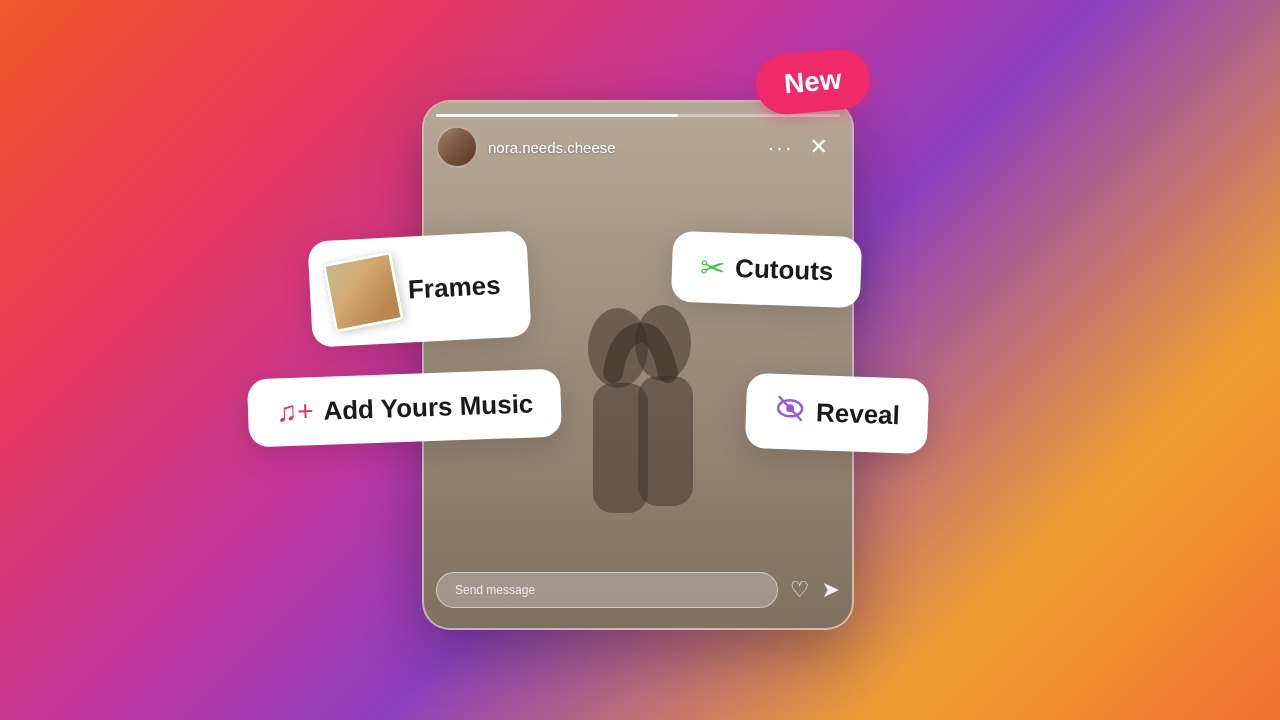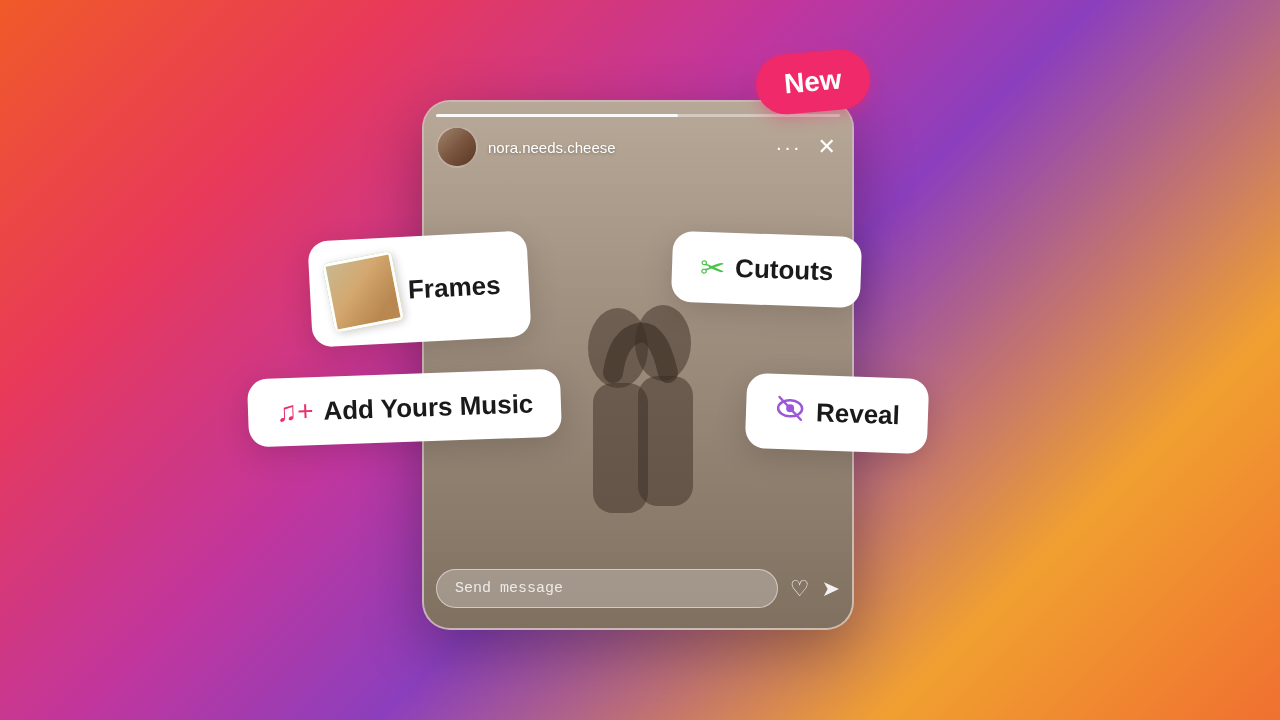--- a/index.html
+++ b/index.html
@@ -56,7 +56,7 @@
       position: absolute;
       top: 24px;
       left: 12px;
-      right: 16px;
+      right: 24px;
       display: flex;
       align-items: center;
       z-index: 2;

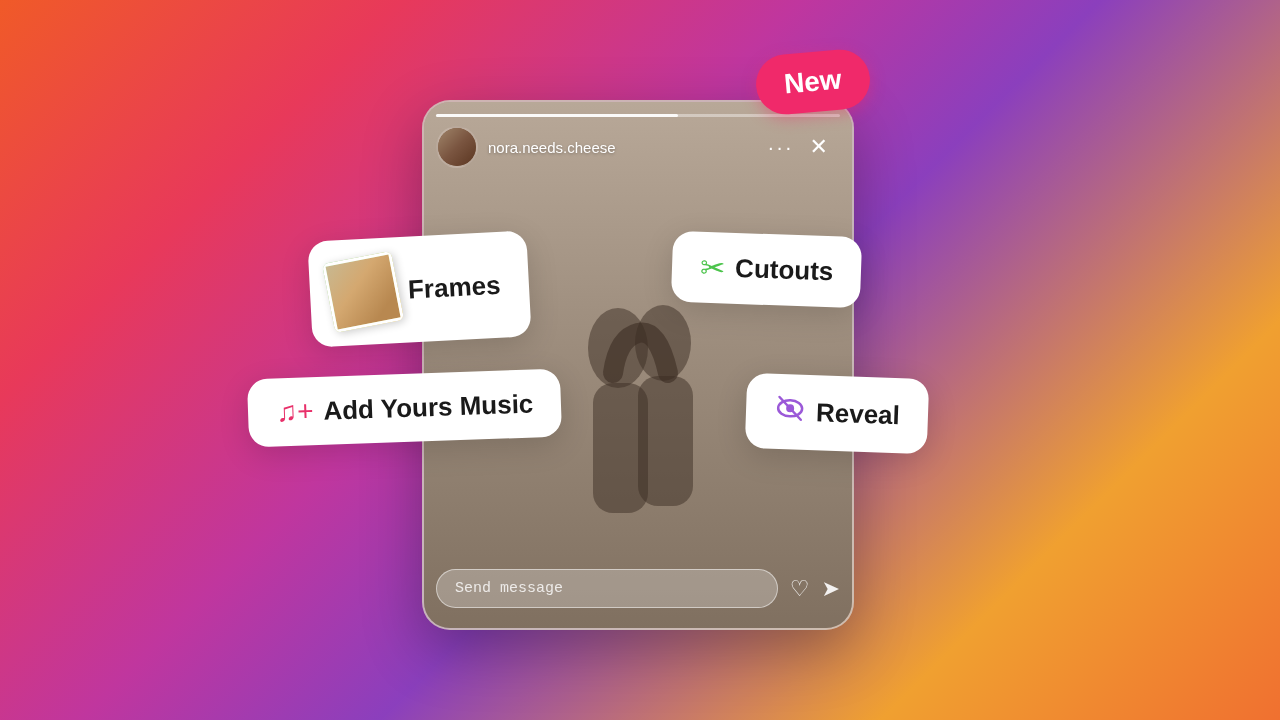--- a/index.html
+++ b/index.html
@@ -140,8 +140,7 @@
       border-radius: 24px;
       padding: 10px 18px;
       color: rgba(255,255,255,0.8);
-      font-size: 15px;
-      font-family: Liberation Mono, monospace;
+      font-size: 12px;
     }
 
     #heart-icon {

